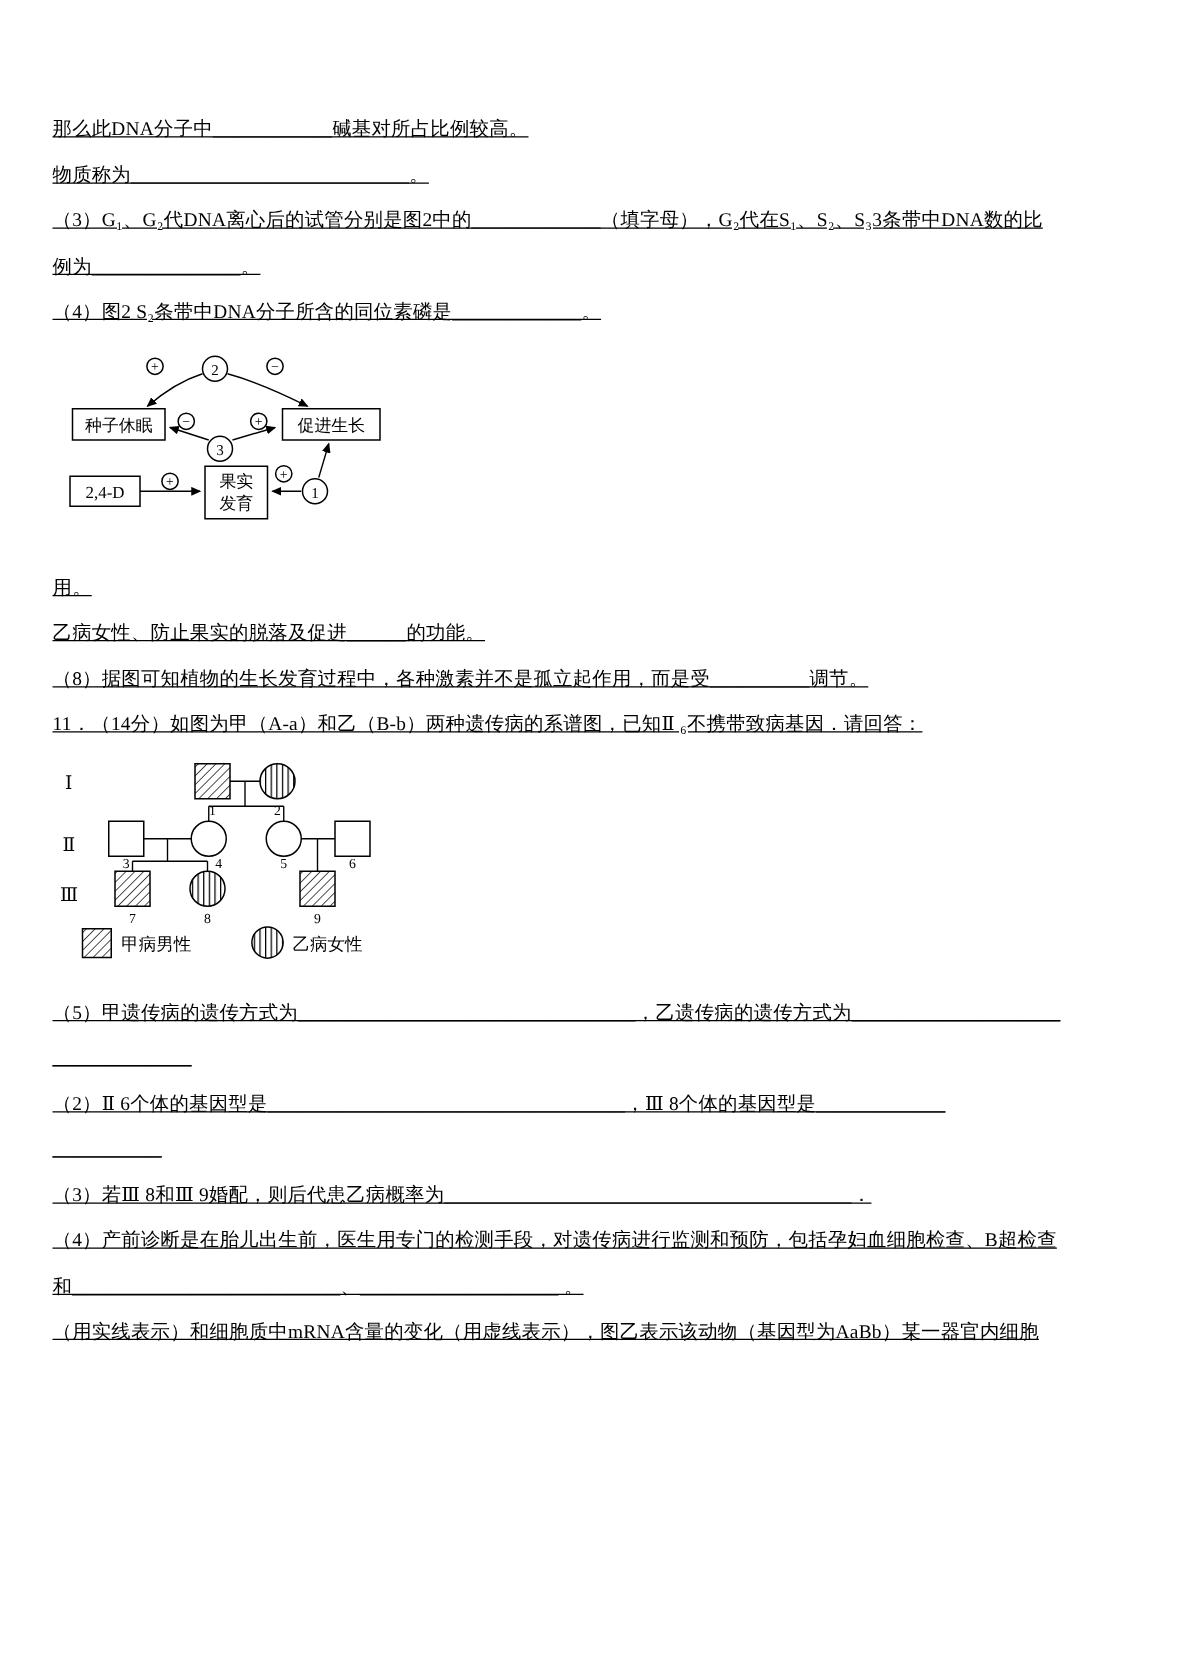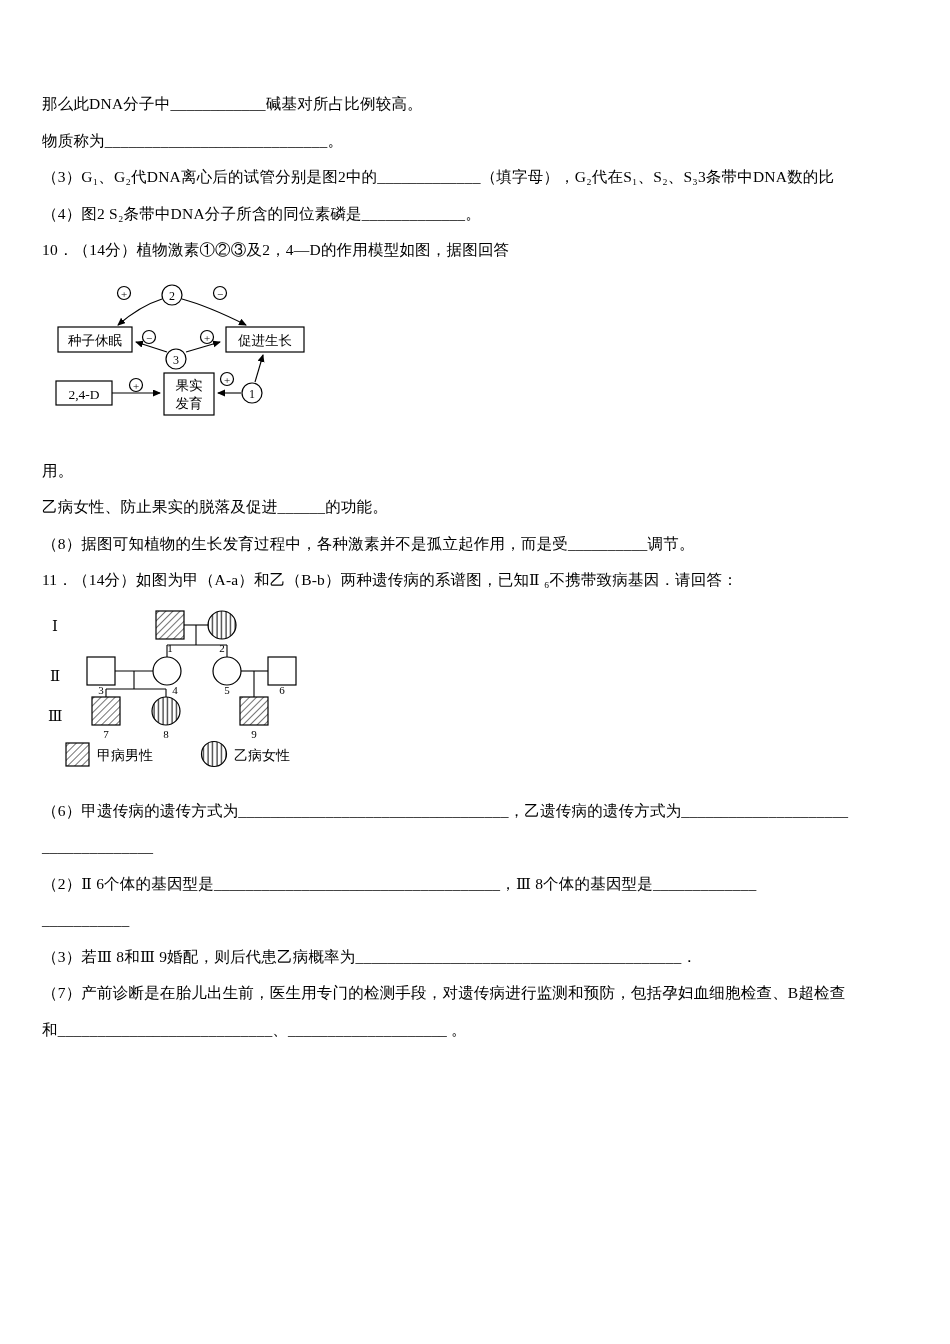--- a/index.html
+++ b/index.html
@@ -12,7 +12,7 @@
     font-family: "Liberation Serif", "DejaVu Serif", serif;
     overflow: hidden;
   }
-  .page { padding: 86px 38px 0 42px; }
+  .page { padding: 86px 38px 0 42px; text-decoration: underline; }
   .tline {
     font-size: 15.5px;
     line-height: 36.5px;

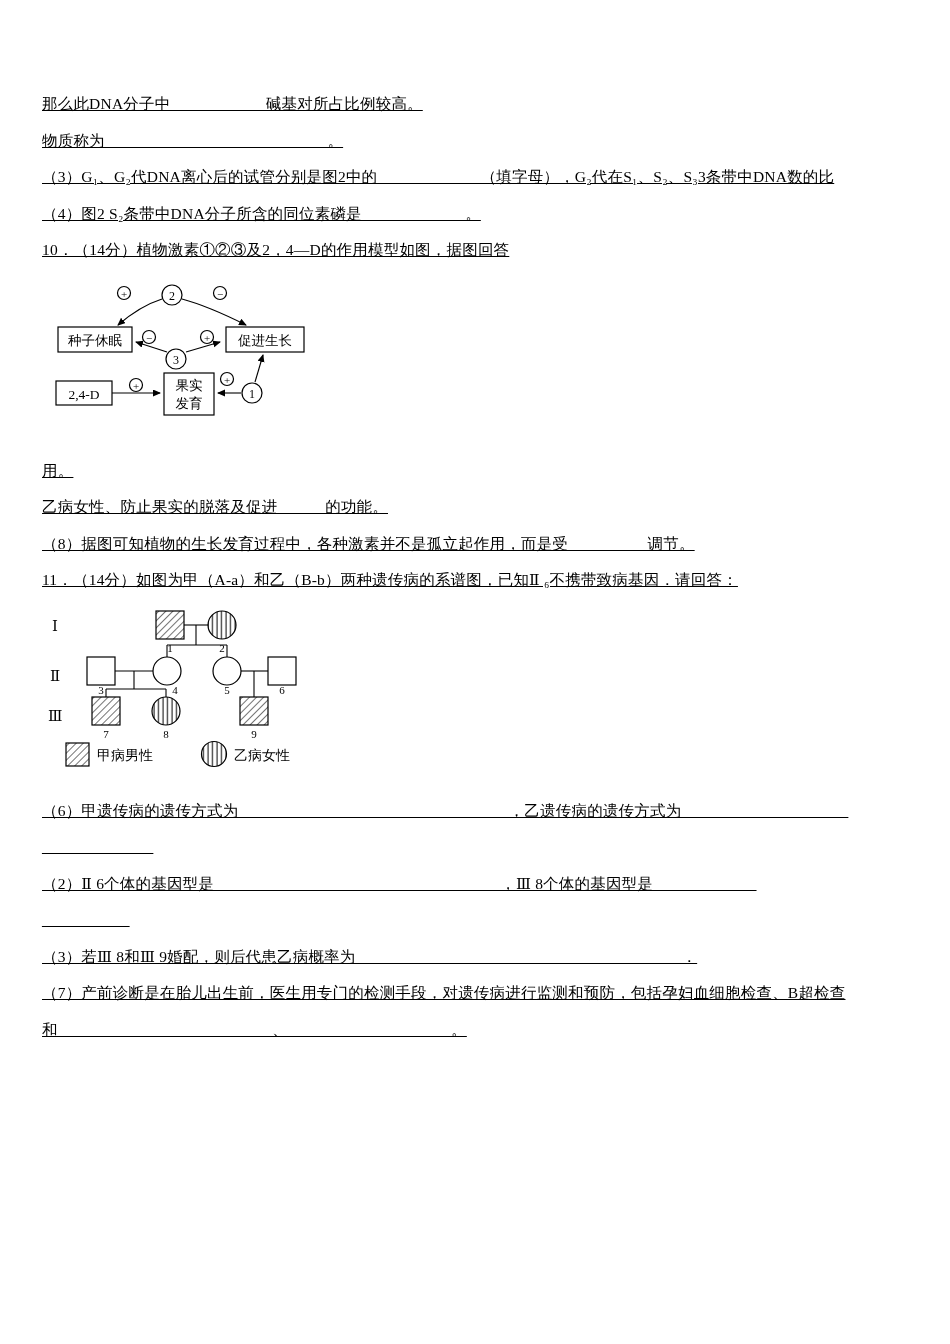--- a/index.html
+++ b/index.html
@@ -43,6 +43,7 @@
     <div class="tline">那么此DNA分子中____________碱基对所占比例较高。</div>
     <div class="tline">物质称为____________________________。</div>
     <div class="tline">（3）G₁、G₂代DNA离心后的试管分别是图2中的_____________（填字母），G₂代在S₁、S₂、S₃3条带中DNA数的比</div>
+    <div class="tline">例为_______________。</div>
     <div class="tline">（4）图2 S₂条带中DNA分子所含的同位素磷是_____________。</div>
   </section>
 

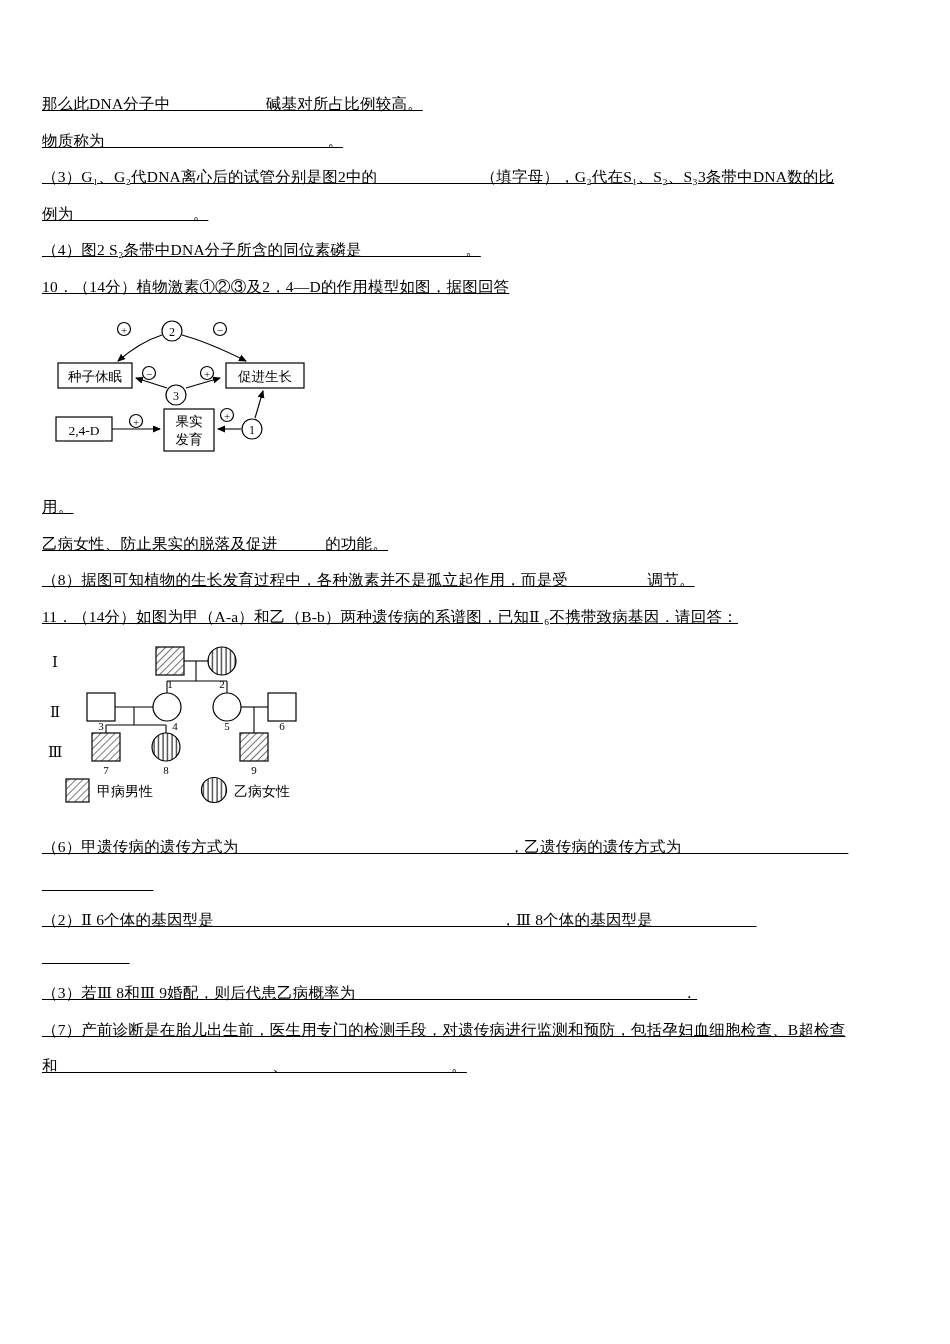--- a/index.html
+++ b/index.html
@@ -48,7 +48,6 @@
   </section>
 
   <section>
-    <div class="tline">10．（14分）植物激素①②③及2，4—D的作用模型如图，据图回答</div>
 
     <svg class="diagram-hormone" width="322" height="150" viewBox="0 0 322 150">
       <defs>

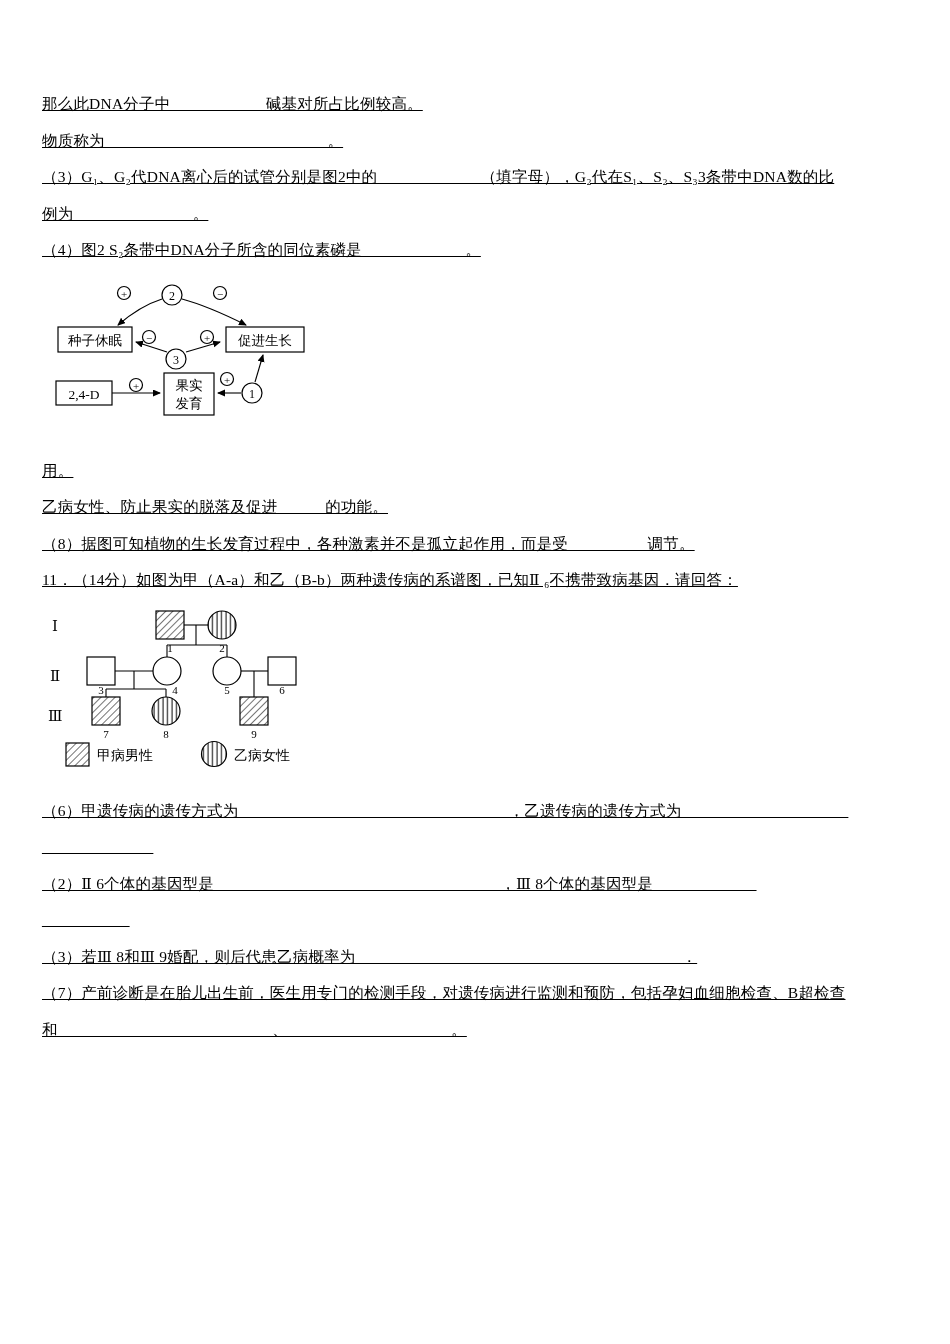--- a/index.html
+++ b/index.html
@@ -209,7 +209,7 @@
       </g>
     </svg>
 
-    <div class="tline">（6）甲遗传病的遗传方式为__________________________________，乙遗传病的遗传方式为_____________________</div>
+    <div class="tline">（5）甲遗传病的遗传方式为__________________________________，乙遗传病的遗传方式为_____________________</div>
     <div class="tline">______________</div>
     <div class="tline">（2）Ⅱ 6个体的基因型是____________________________________，Ⅲ 8个体的基因型是_____________</div>
     <div class="tline">___________</div>

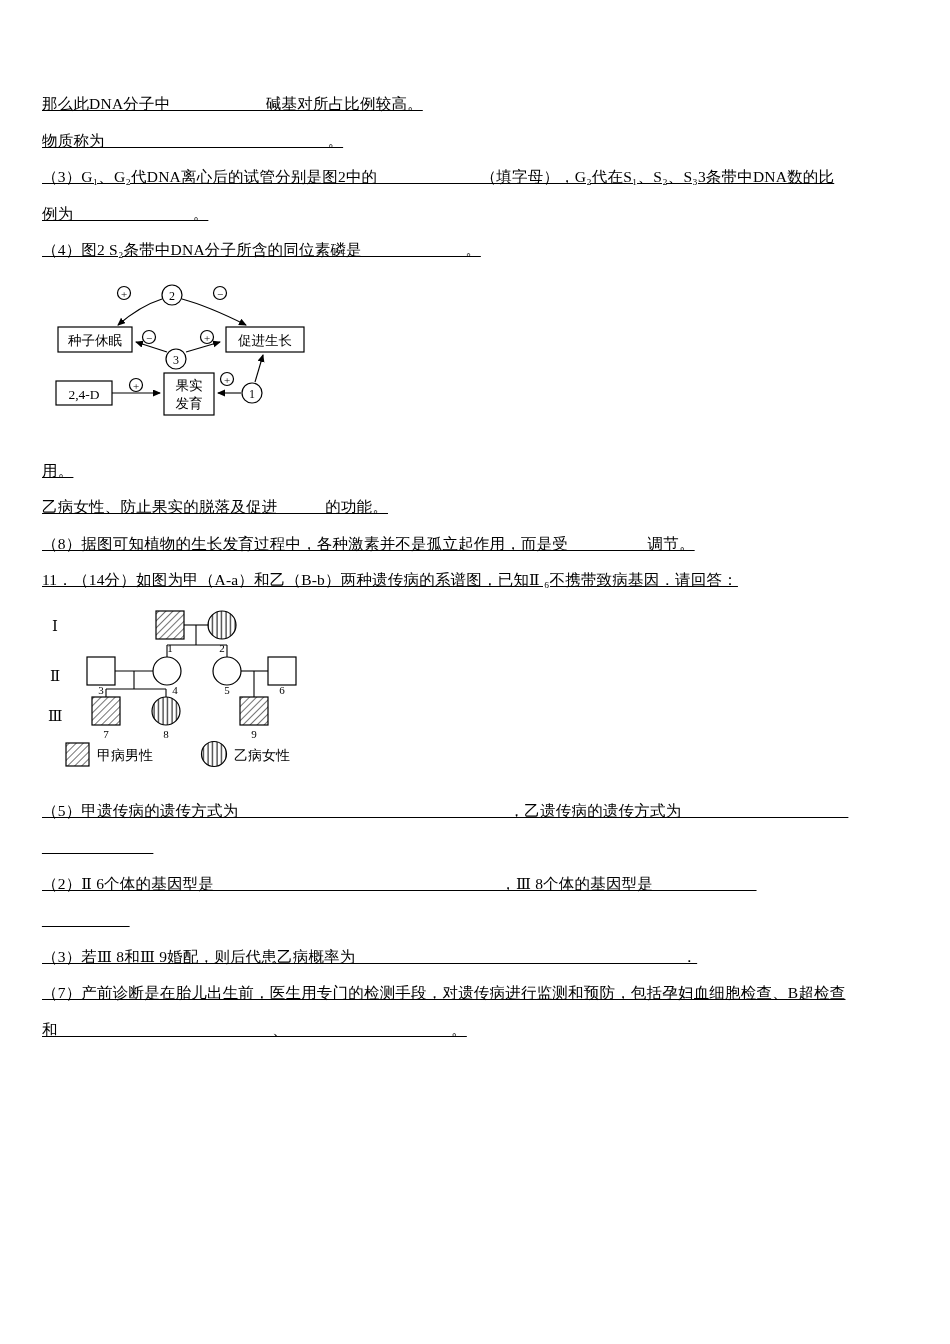--- a/index.html
+++ b/index.html
@@ -214,7 +214,7 @@
     <div class="tline">（2）Ⅱ 6个体的基因型是____________________________________，Ⅲ 8个体的基因型是_____________</div>
     <div class="tline">___________</div>
     <div class="tline">（3）若Ⅲ 8和Ⅲ 9婚配，则后代患乙病概率为_________________________________________．</div>
-    <div class="tline">（7）产前诊断是在胎儿出生前，医生用专门的检测手段，对遗传病进行监测和预防，包括孕妇血细胞检查、B超检查</div>
+    <div class="tline">（4）产前诊断是在胎儿出生前，医生用专门的检测手段，对遗传病进行监测和预防，包括孕妇血细胞检查、B超检查</div>
     <div class="tline">和___________________________、____________________ 。</div>
   </section>
 

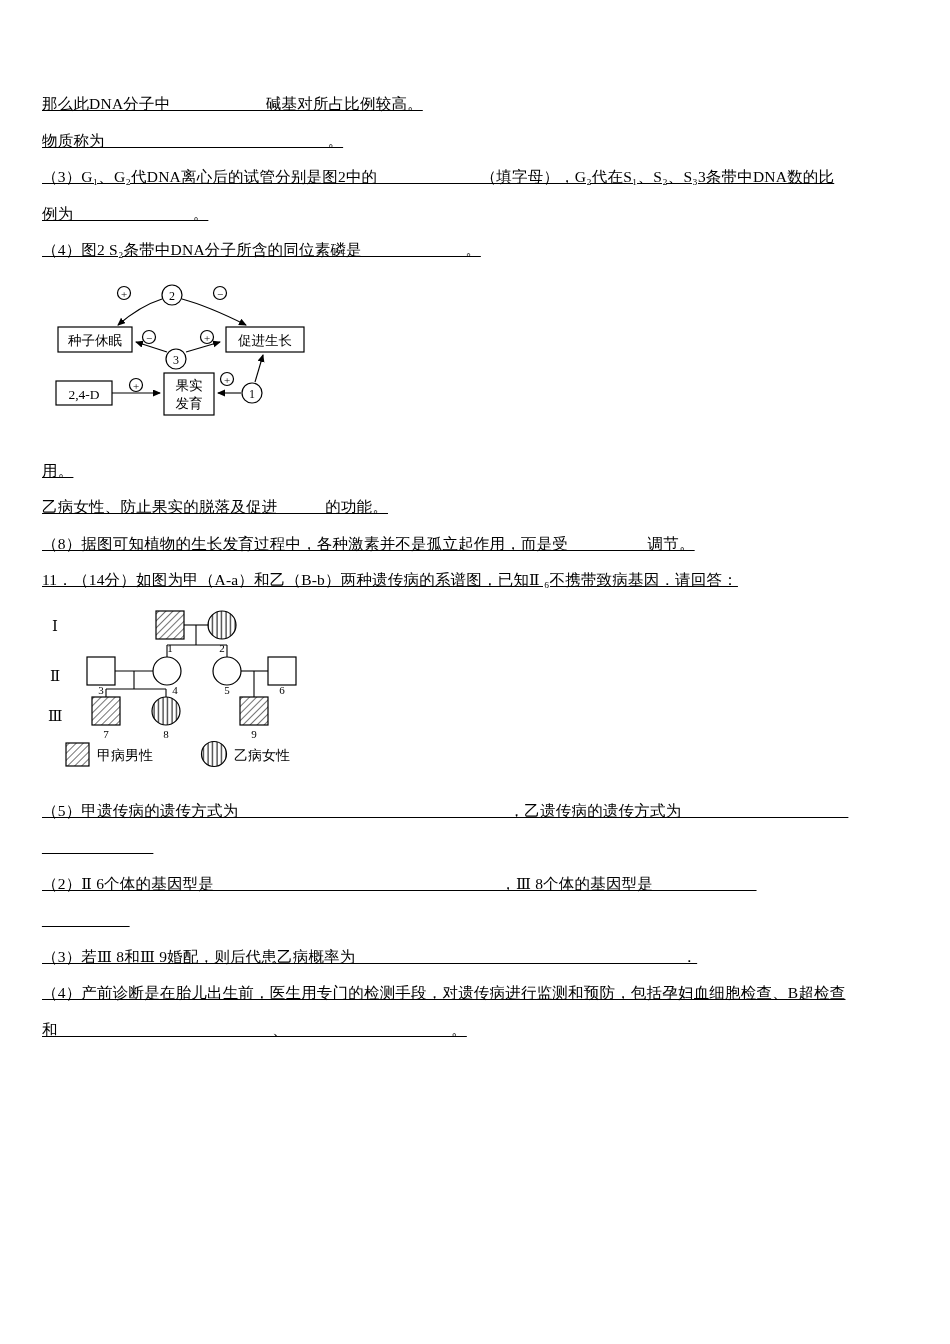--- a/index.html
+++ b/index.html
@@ -219,6 +219,7 @@
   </section>
 
   <section>
+    <div class="tline">（用实线表示）和细胞质中mRNA含量的变化（用虚线表示），图乙表示该动物（基因型为AaBb）某一器官内细胞</div>
   </section>
 
 </div>

